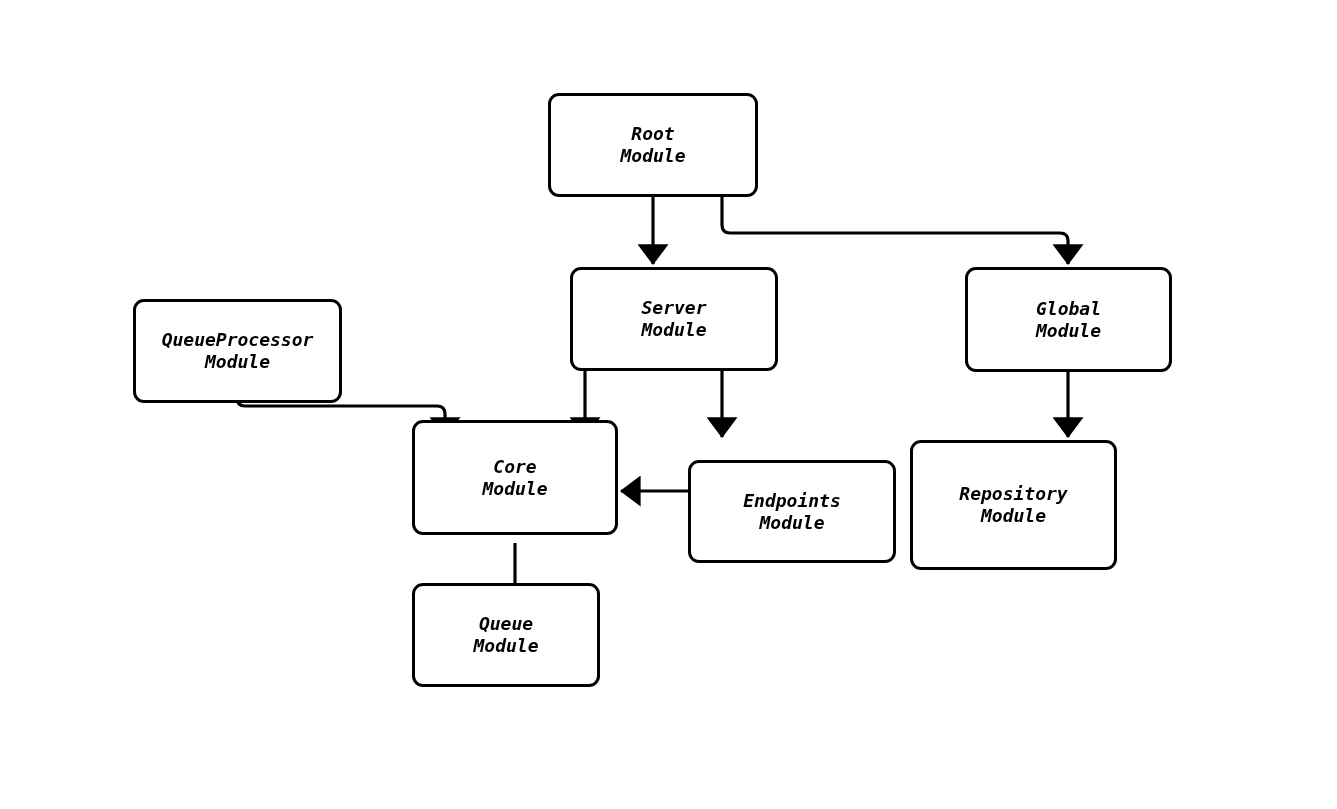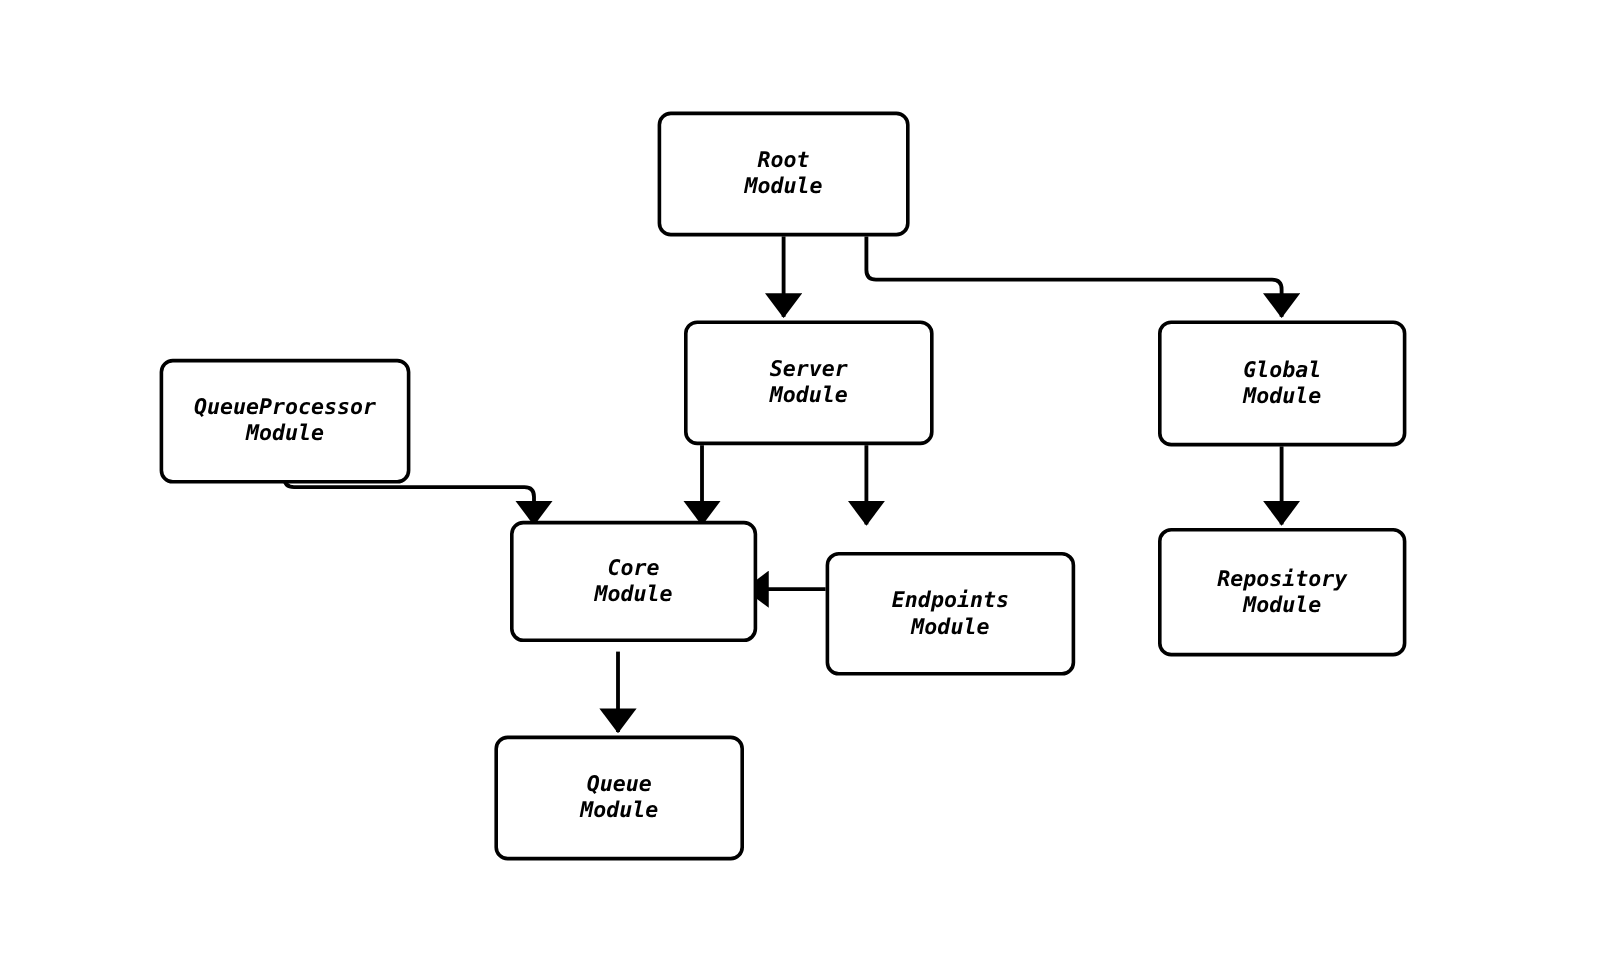--- a/index.html
+++ b/index.html
@@ -53,7 +53,7 @@
   .node-queueprocessor{ left: 133px; top: 267px; width: 209px; height: 104px; margin-top: 32px; }
   .node-server        { left: 549px; top: 267px; width: 208px; height: 104px; margin-left: 21px; }
   .node-global        { left: 965px; top: 267px; width: 207px; height: 105px; border-radius: 11px; }
-  .node-core          { left: 412px; top: 434px; width: 206px; height: 101px; margin-left: 13px; }
+  .node-core          { left: 412px; top: 420px; width: 206px; height: 115px; }
   .node-endpoints     { left: 688px; top: 440px; width: 208px; height: 103px; margin-top: 20px; }
   .node-repository    { left: 965px; top: 440px; width: 207px; height: 107px; }
   .node-queue         { left: 412px; top: 613px; width: 208px; height: 104px; }

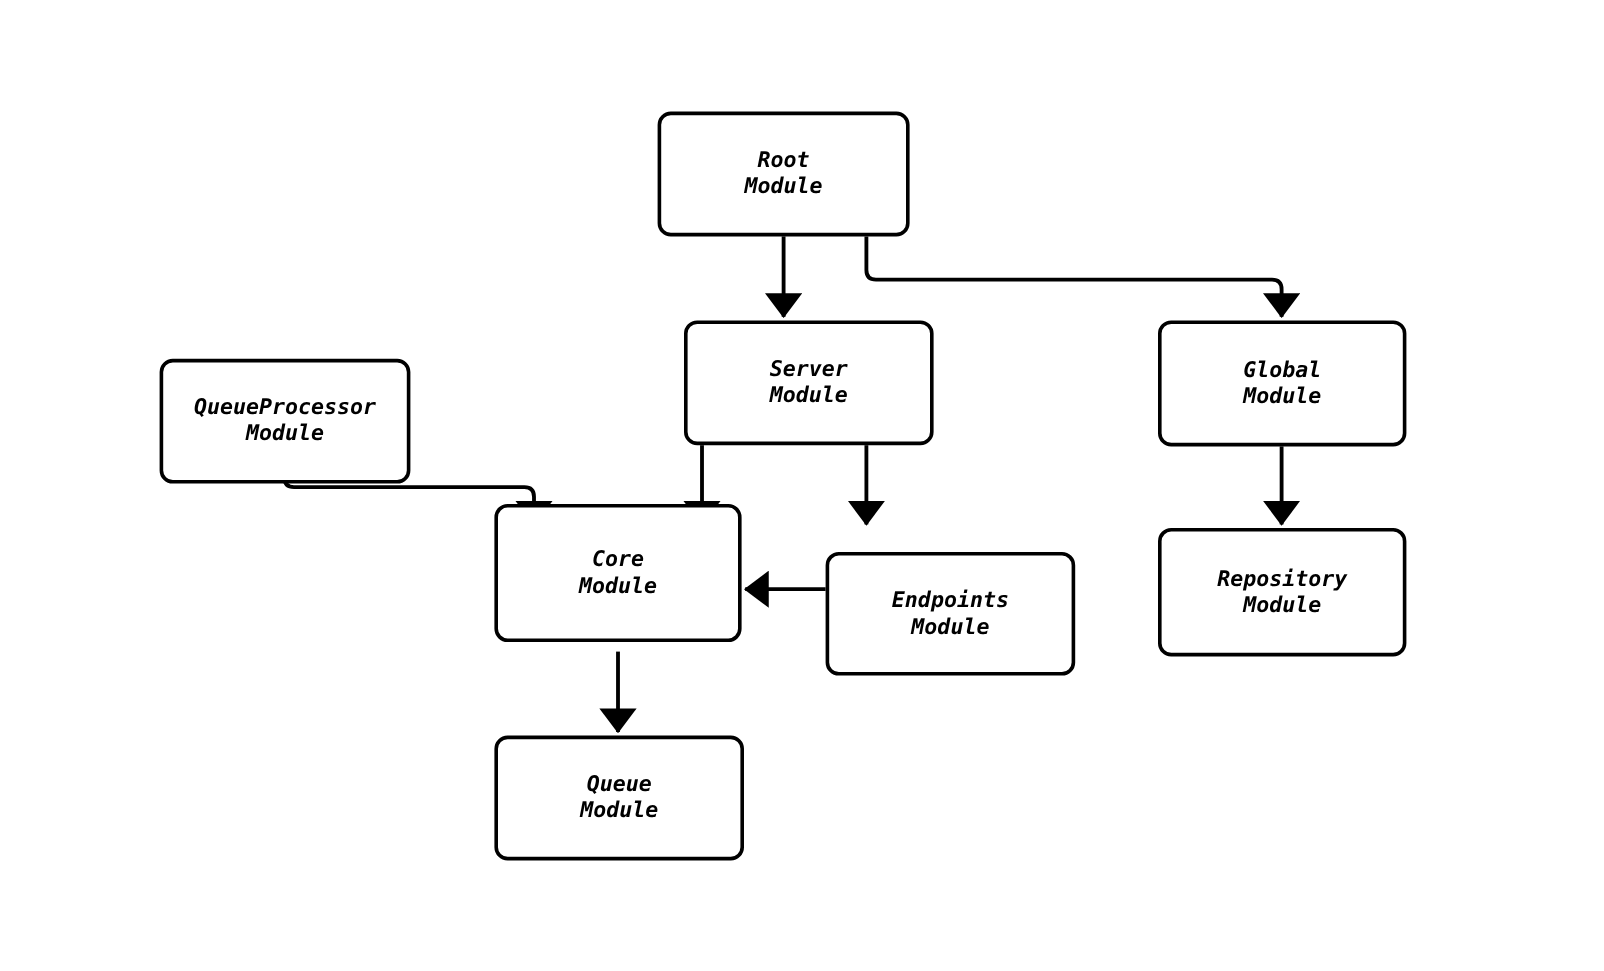--- a/index.html
+++ b/index.html
@@ -55,7 +55,7 @@
   .node-global        { left: 965px; top: 267px; width: 207px; height: 105px; border-radius: 11px; }
   .node-core          { left: 412px; top: 420px; width: 206px; height: 115px; }
   .node-endpoints     { left: 688px; top: 440px; width: 208px; height: 103px; margin-top: 20px; }
-  .node-repository    { left: 965px; top: 440px; width: 207px; height: 107px; }
+  .node-repository    { left: 910px; top: 440px; width: 207px; height: 130px; }
   .node-queue         { left: 412px; top: 613px; width: 208px; height: 104px; }
 </style>
 </head>

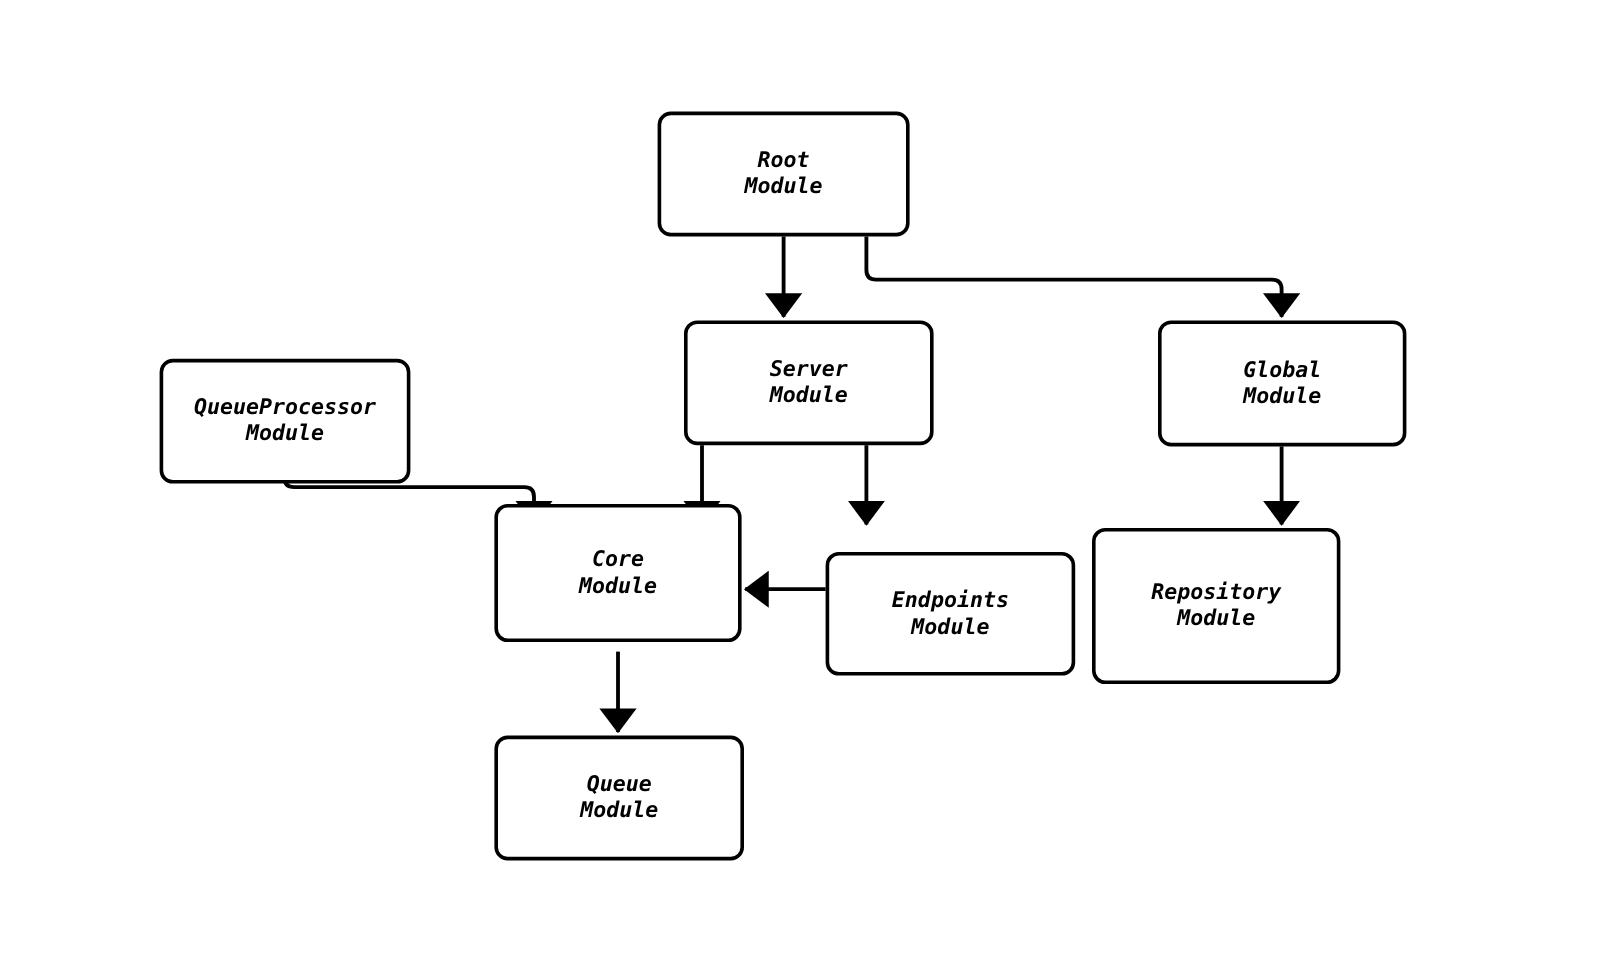--- a/index.html
+++ b/index.html
@@ -56,7 +56,7 @@
   .node-core          { left: 412px; top: 420px; width: 206px; height: 115px; }
   .node-endpoints     { left: 688px; top: 440px; width: 208px; height: 103px; margin-top: 20px; }
   .node-repository    { left: 910px; top: 440px; width: 207px; height: 130px; }
-  .node-queue         { left: 412px; top: 613px; width: 208px; height: 104px; }
+  .node-queue         { left: 412px; top: 583px; width: 188px; height: 104px; }
 </style>
 </head>
 <body>

